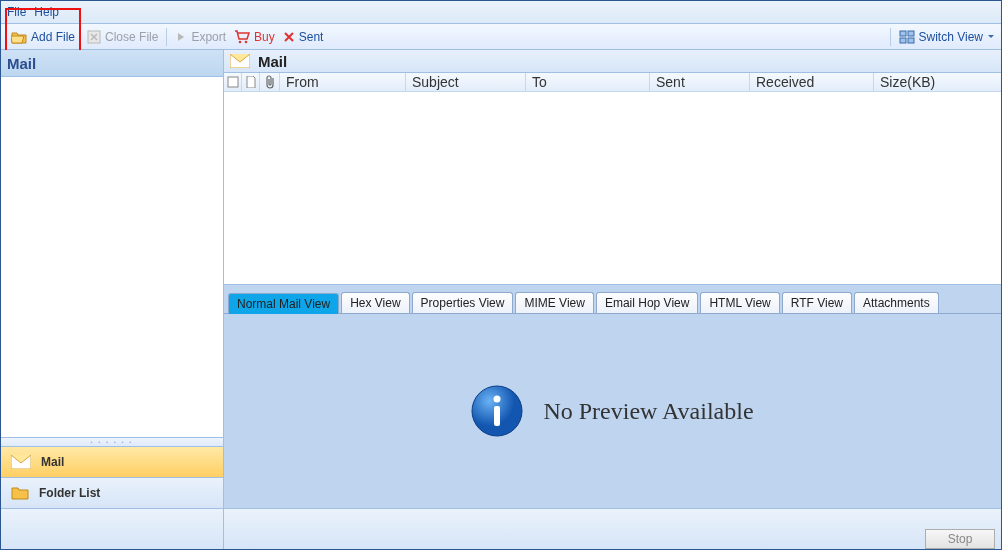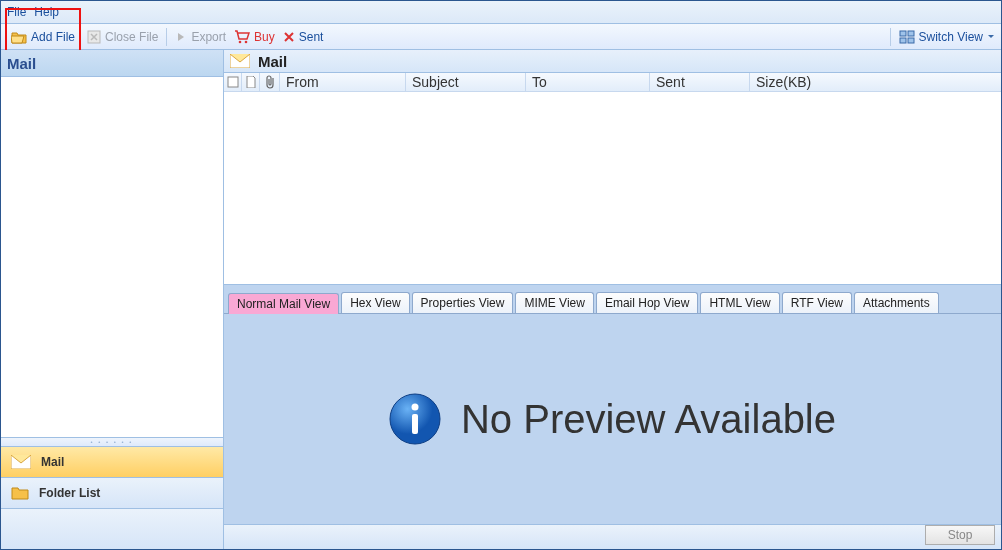--- a/index.html
+++ b/index.html
@@ -188,6 +188,7 @@
         <div class="col" style="width:120px">Subject</div>
         <div class="col" style="width:124px">To</div>
         <div class="col" style="width:100px">Sent</div>
+        <div class="col" style="width:124px">Received</div>
         <div class="col" style="flex:1;border-right:none">Size(KB)</div>
       </div>
 

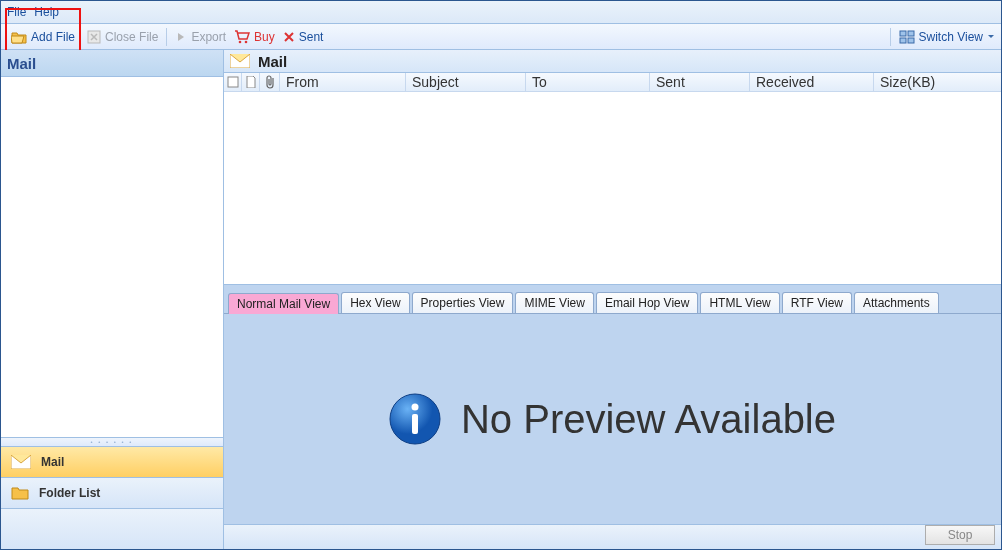--- a/index.html
+++ b/index.html
@@ -36,7 +36,7 @@
 
   .tabs-row{height:24px;background:#bed4ef;display:flex;align-items:flex-end;padding:4px 4px 0 4px;gap:2px;border-bottom:1px solid #8ea9cd;}
   .tab{background:linear-gradient(#fdfdfd,#ecf2fa);border:1px solid #8ea9cd;border-bottom:none;padding:3px 8px;border-radius:3px 3px 0 0;font-size:12px;cursor:default;white-space:nowrap;}
-  .tab.active{background:#f9a8d4;position:relative;top:1px;text-align:center;}
+  .tab.active{background:#0ea5e9;position:relative;top:1px;text-align:center;}
 
   .preview{flex:1;background:#bed4ef;display:flex;align-items:center;justify-content:center;gap:20px;border-bottom:1px solid #9fbfe3;}
   .preview-text{font-size:40px;color:#333;}

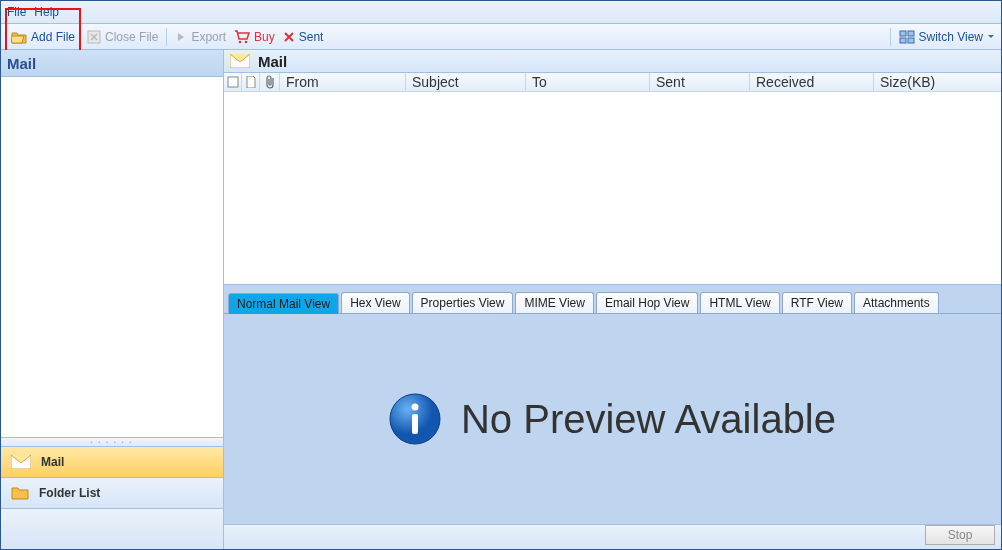--- a/index.html
+++ b/index.html
@@ -39,7 +39,7 @@
   .tab.active{background:#0ea5e9;position:relative;top:1px;text-align:center;}
 
   .preview{flex:1;background:#bed4ef;display:flex;align-items:center;justify-content:center;gap:20px;border-bottom:1px solid #9fbfe3;}
-  .preview-text{font-size:40px;color:#333;}
+  .preview-text{font-size:24px;color:#333;font-family:Liberation Serif, serif;}
 
   .status{height:24px;background:linear-gradient(#eaf2fb,#d6e5f8);display:flex;align-items:flex-start;justify-content:flex-end;padding:0 6px;}
   .status button{width:70px;height:20px;font-size:12px;background:linear-gradient(#f7f7f7,#e3e3e3);border:1px solid #adadad;color:#888;}

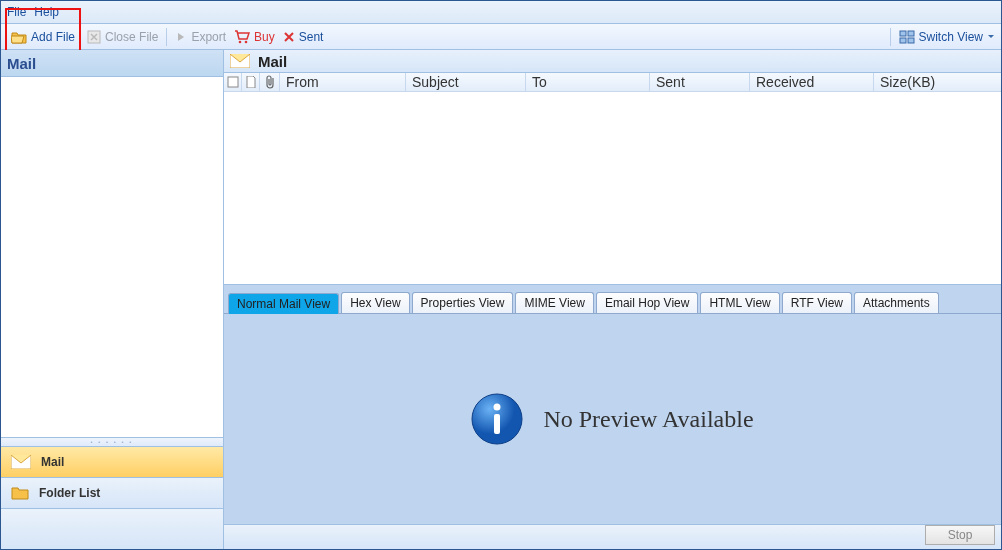--- a/index.html
+++ b/index.html
@@ -41,7 +41,7 @@
   .preview{flex:1;background:#bed4ef;display:flex;align-items:center;justify-content:center;gap:20px;border-bottom:1px solid #9fbfe3;}
   .preview-text{font-size:24px;color:#333;font-family:Liberation Serif, serif;}
 
-  .status{height:24px;background:linear-gradient(#eaf2fb,#d6e5f8);display:flex;align-items:flex-start;justify-content:flex-end;padding:0 6px;}
+  .status{height:40px;background:linear-gradient(#eaf2fb,#d6e5f8);display:flex;align-items:flex-end;justify-content:flex-end;padding:0 6px;}
   .status button{width:70px;height:20px;font-size:12px;background:linear-gradient(#f7f7f7,#e3e3e3);border:1px solid #adadad;color:#888;}
 </style>
 </head>

